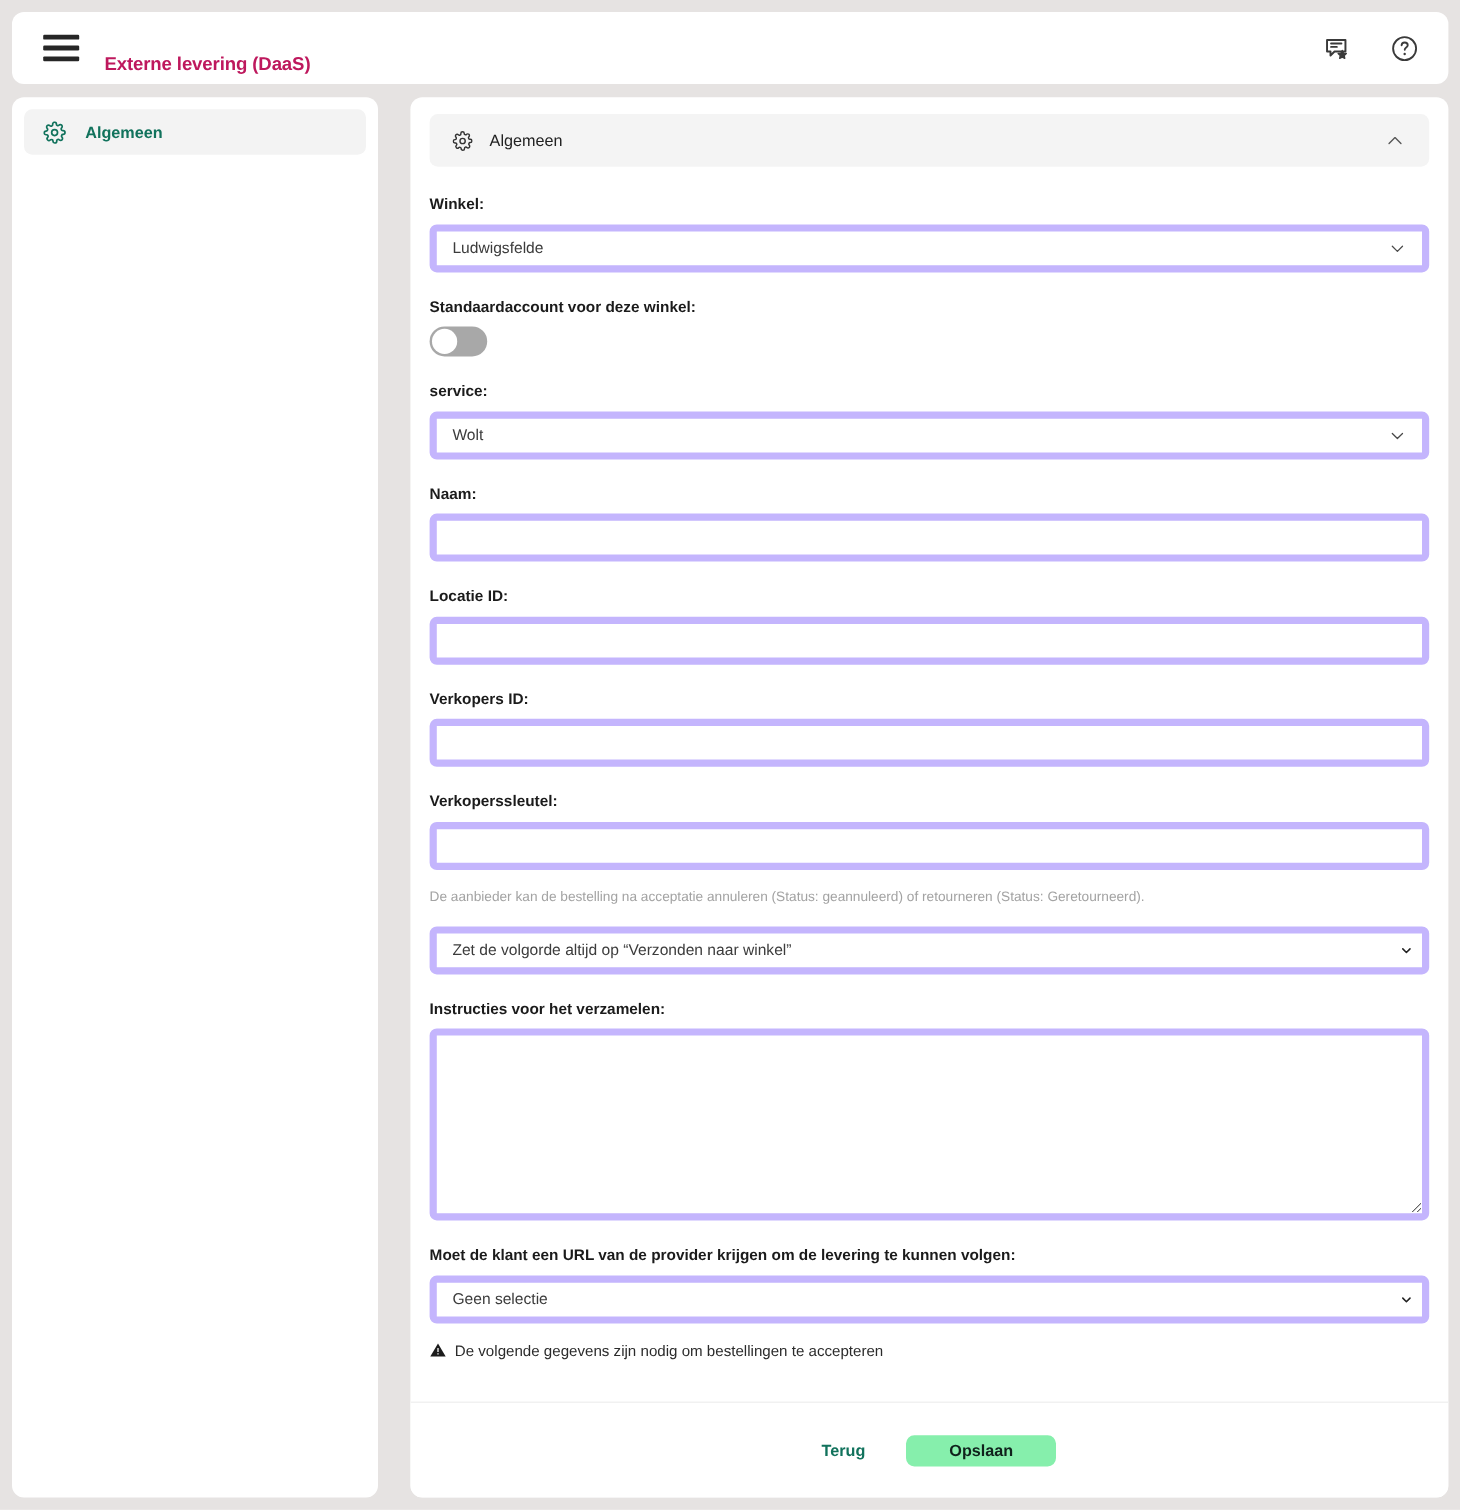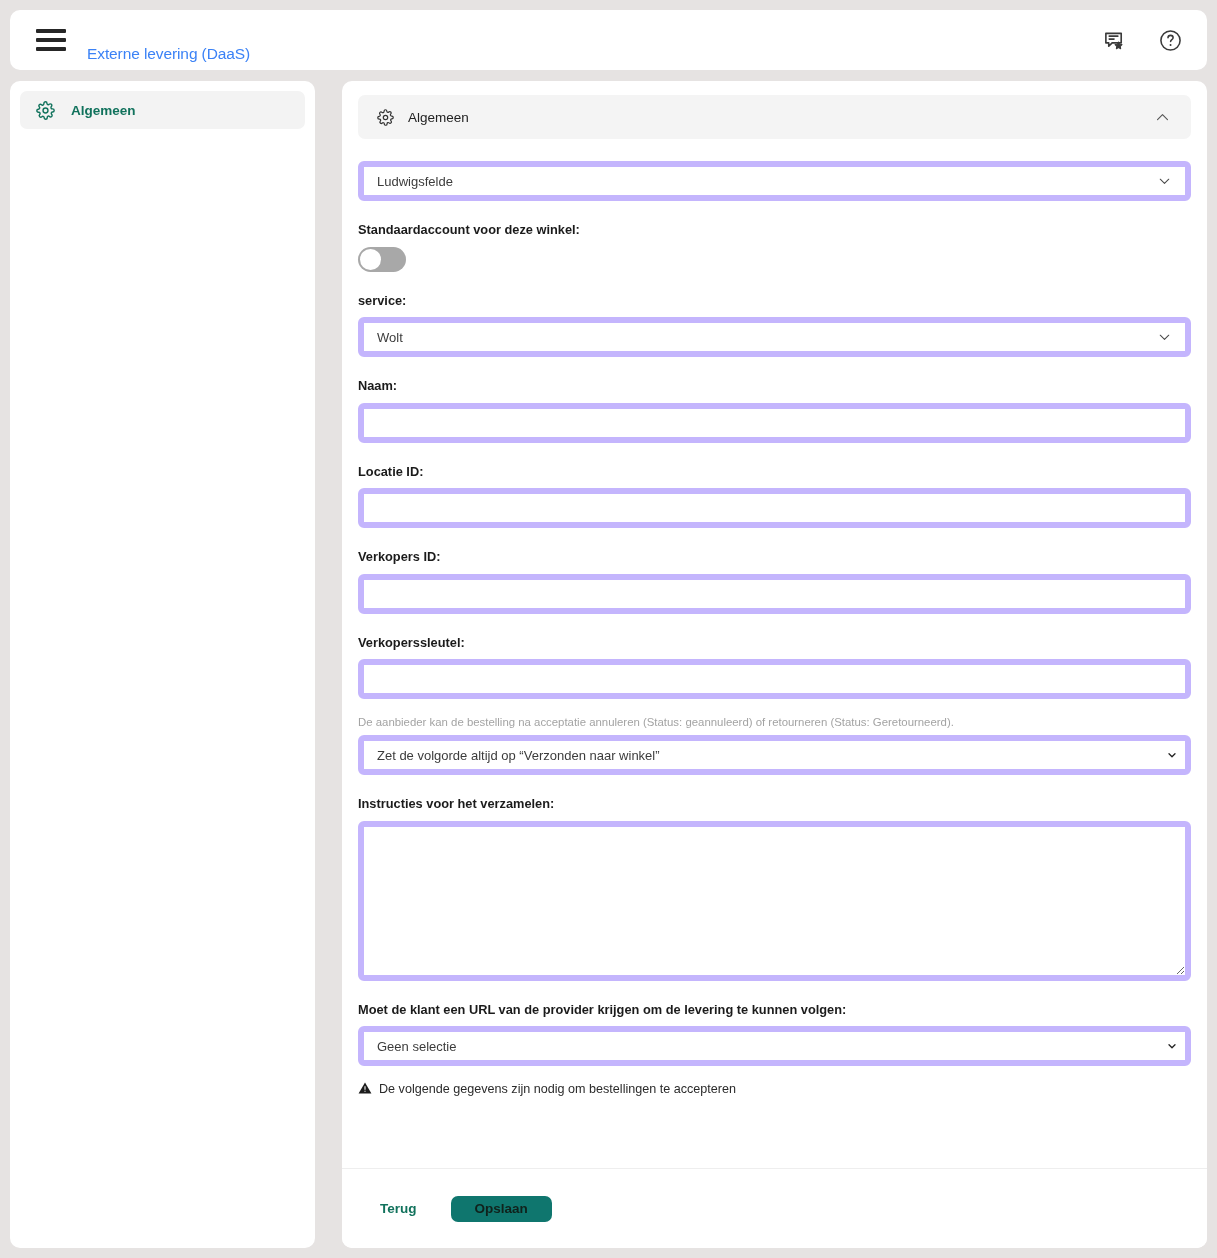--- a/index.html
+++ b/index.html
@@ -41,8 +41,8 @@
   .topbar-title {
     margin-left: 21px;
     font-size: 15.5px;
-    font-weight: normal;
-    color: #3b82f6;
+    font-weight: bold;
+    color: #be185d;
     letter-spacing: -0.1px;
     margin-top: 28px;
   }

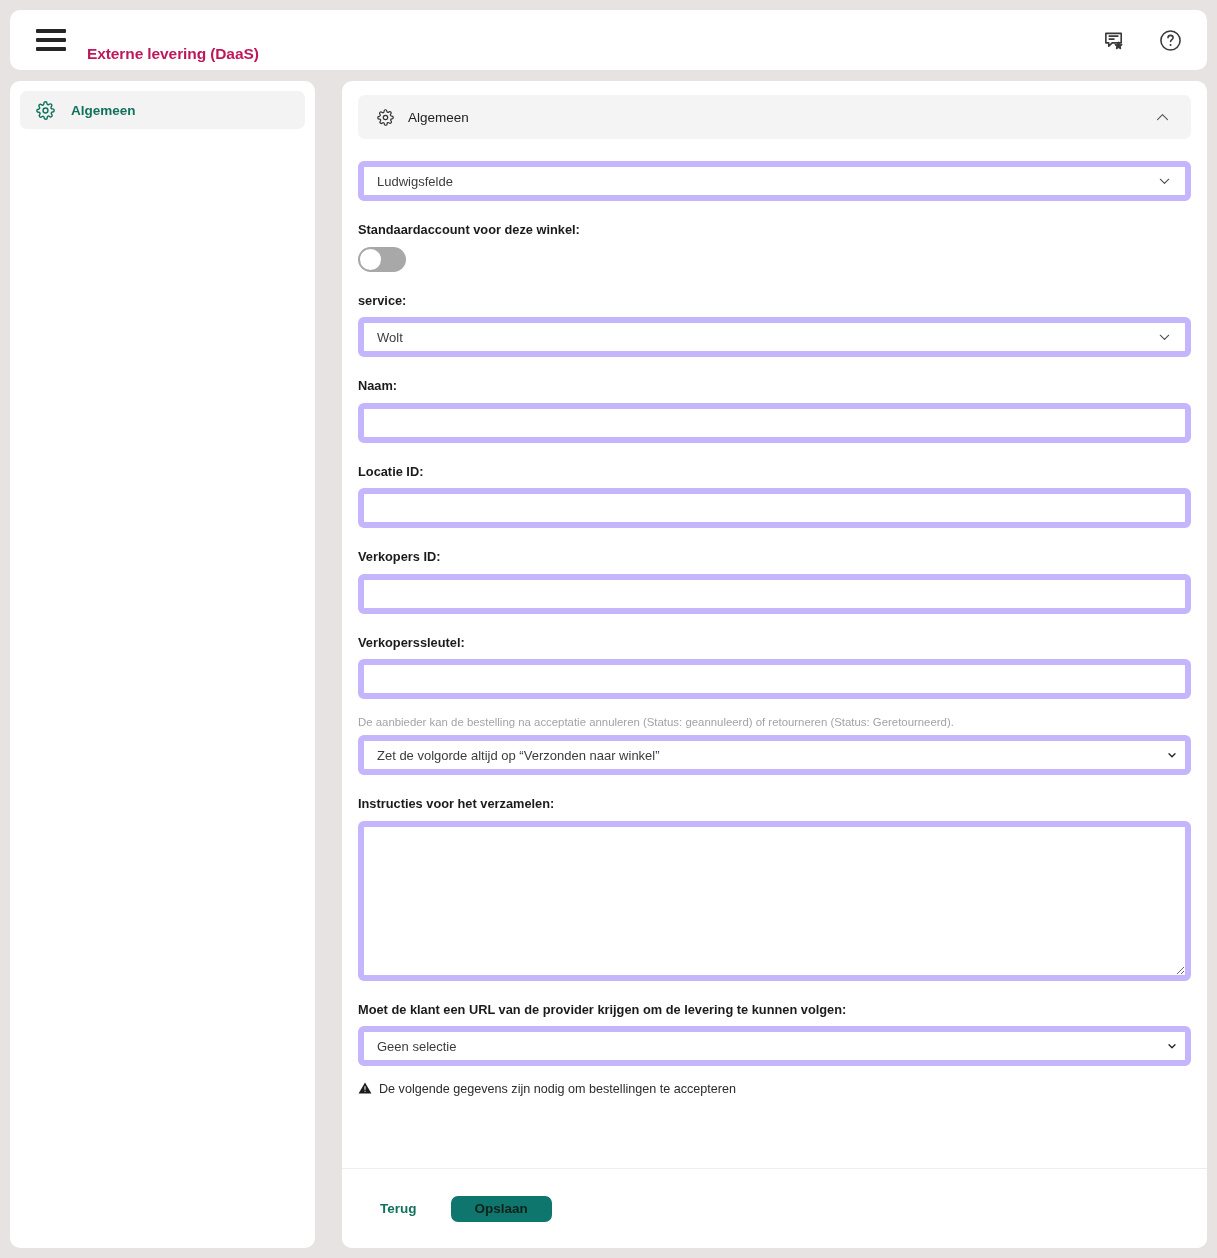--- a/index.html
+++ b/index.html
@@ -313,6 +313,7 @@
         <div class="form">
 
           <div class="field">
+            <label class="flabel">Winkel:</label>
             <div class="ctl">
               <span>Ludwigsfelde</span>
               <span class="chev">

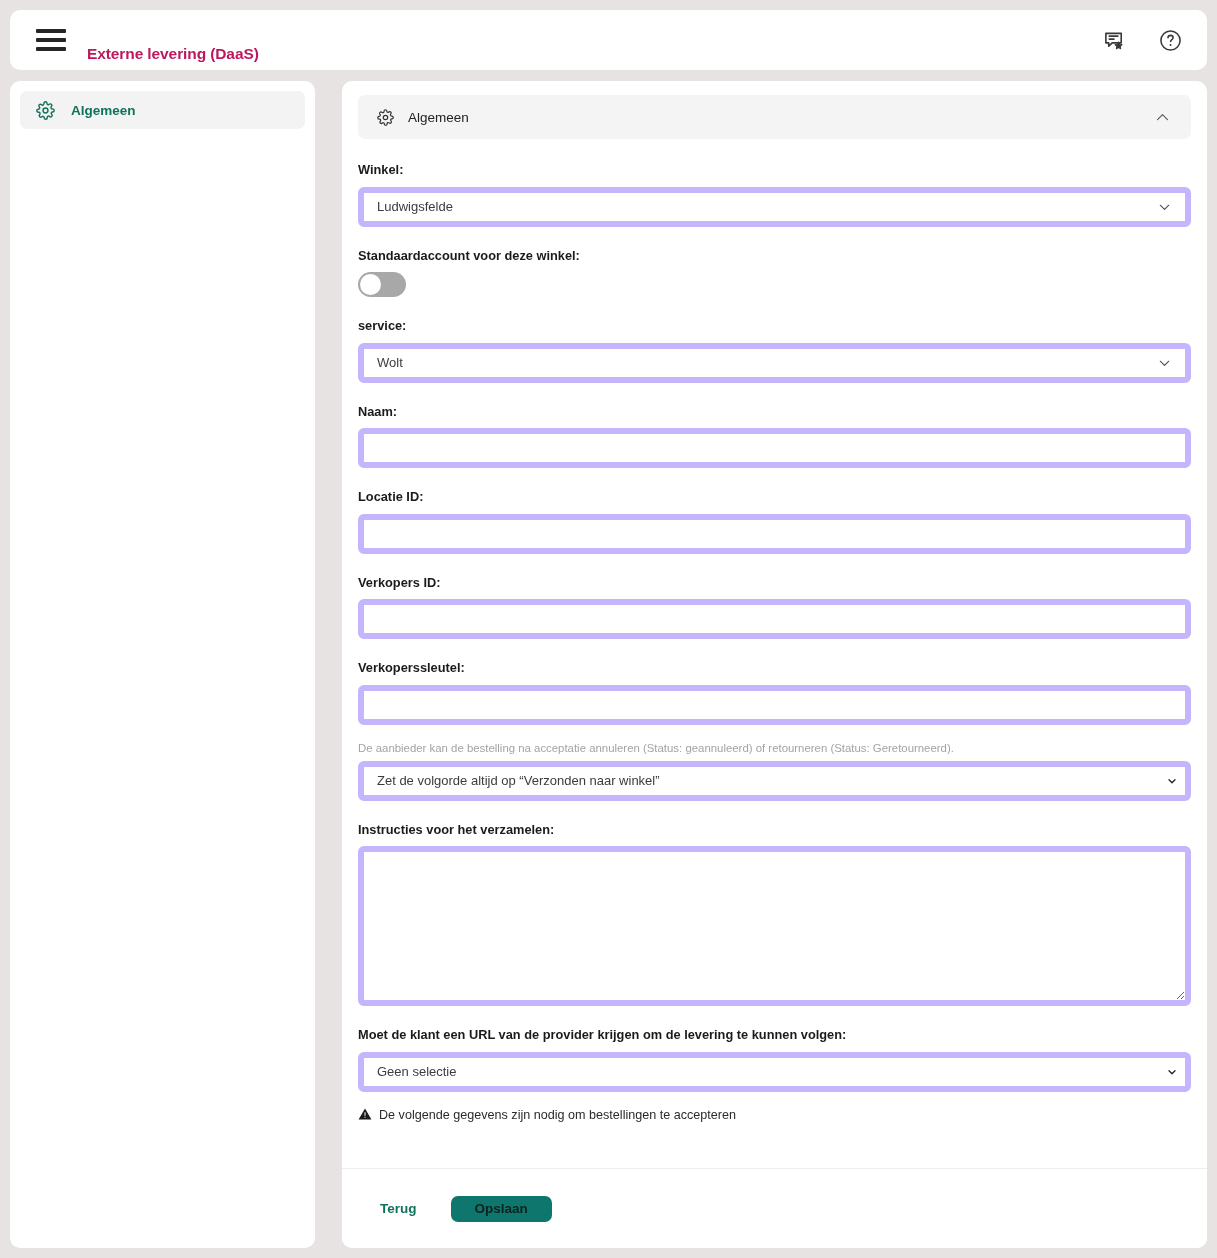--- a/index.html
+++ b/index.html
@@ -139,7 +139,7 @@
     font-size: 11.4px;
     color: #a3a3a3;
     display: block;
-    margin: -3px 0 7px 0;
+    margin: -3px 0 18px 0;
   }
   .ctl {
     width: 100%;

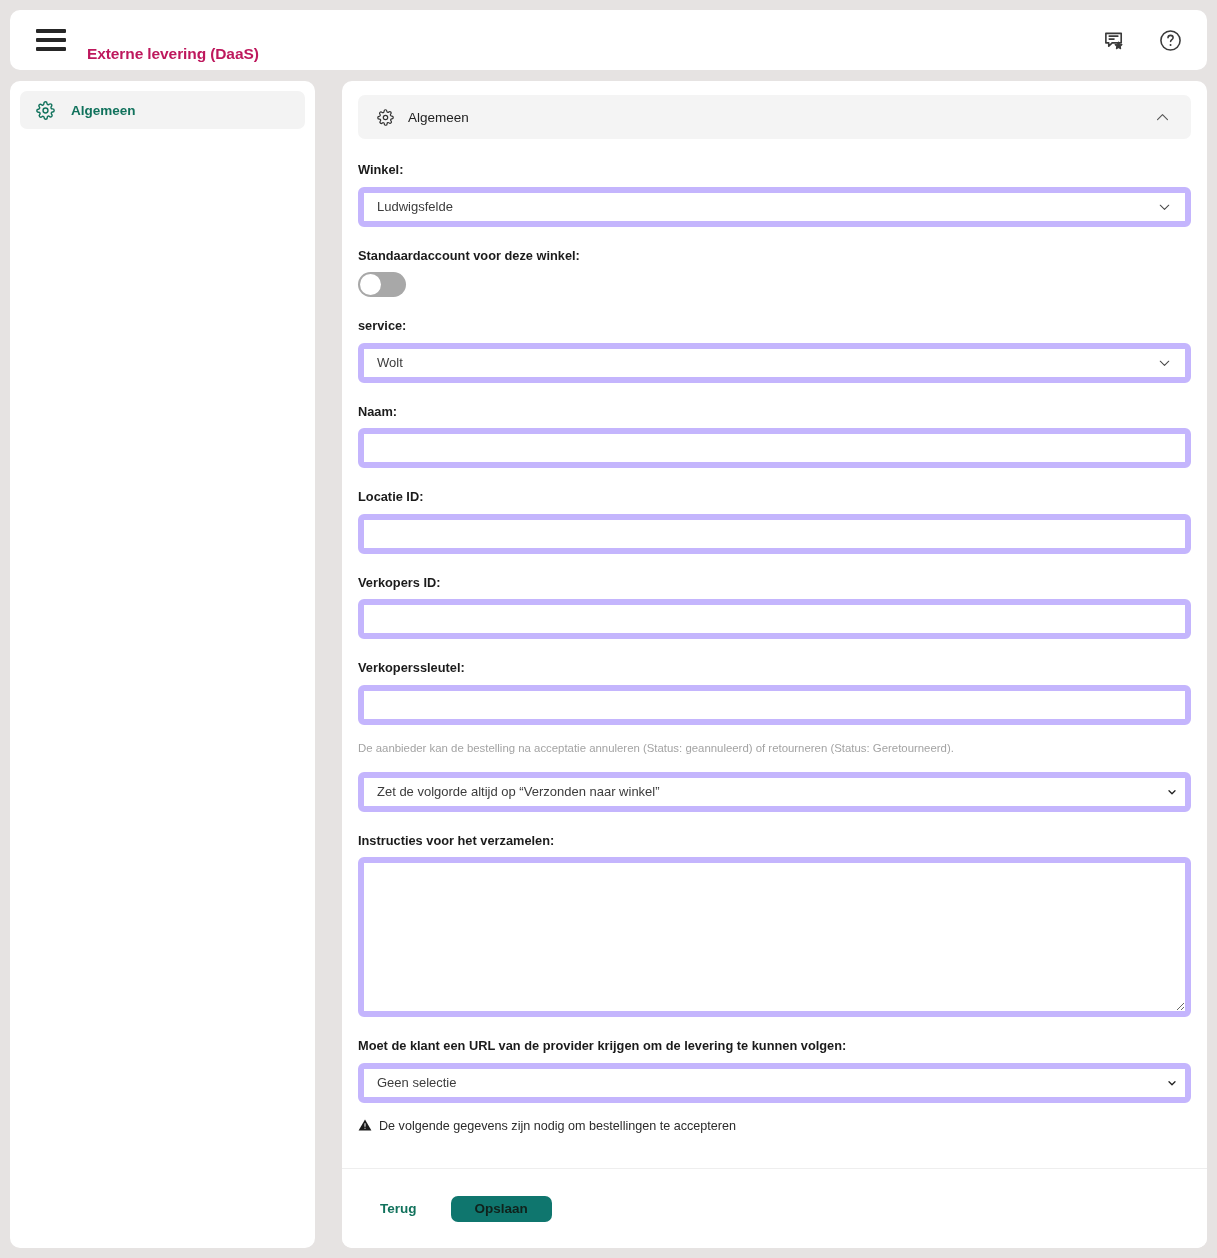--- a/index.html
+++ b/index.html
@@ -221,7 +221,7 @@
     height: 80px;
     display: flex;
     align-items: center;
-    justify-content: flex-start;
+    justify-content: center;
     gap: 18px;
     padding: 0 22px;
     background: #fff;

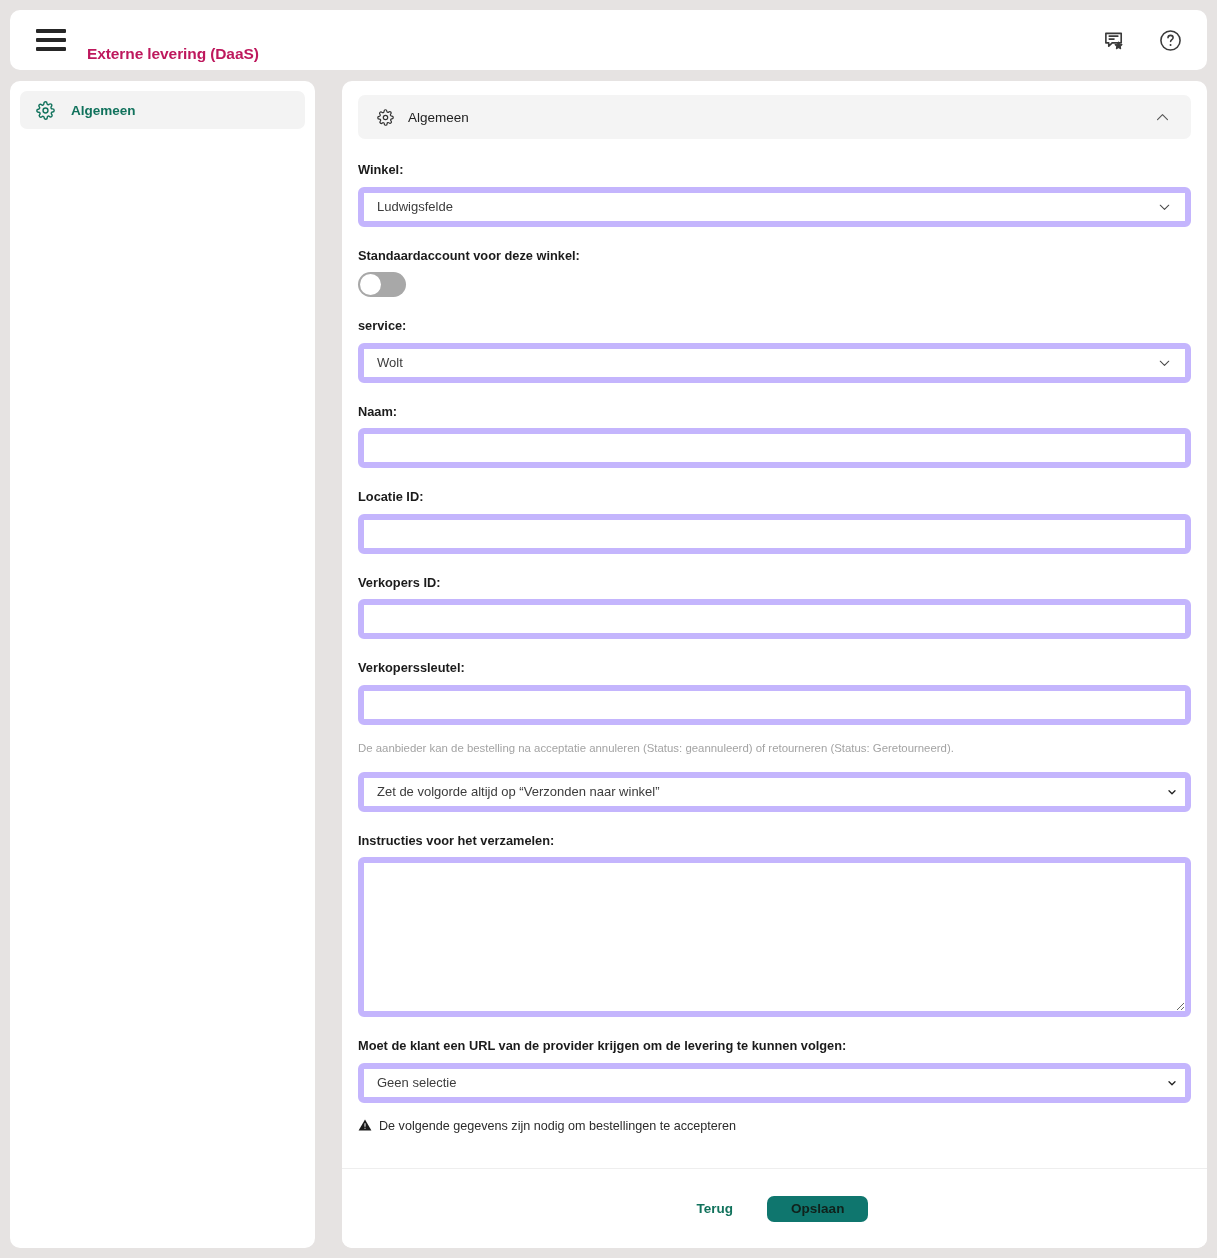--- a/index.html
+++ b/index.html
@@ -236,7 +236,7 @@
     cursor: pointer;
   }
   .btn-primary {
-    background: #0f766e;
+    background: #86efac;
     border: none;
     border-radius: 7px;
     font-family: "Liberation Sans", sans-serif;
@@ -244,7 +244,7 @@
     font-weight: bold;
     color: #10221c;
     height: 26px;
-    padding: 0 24px;
+    padding: 0 36px;
     cursor: pointer;
   }
 </style>

